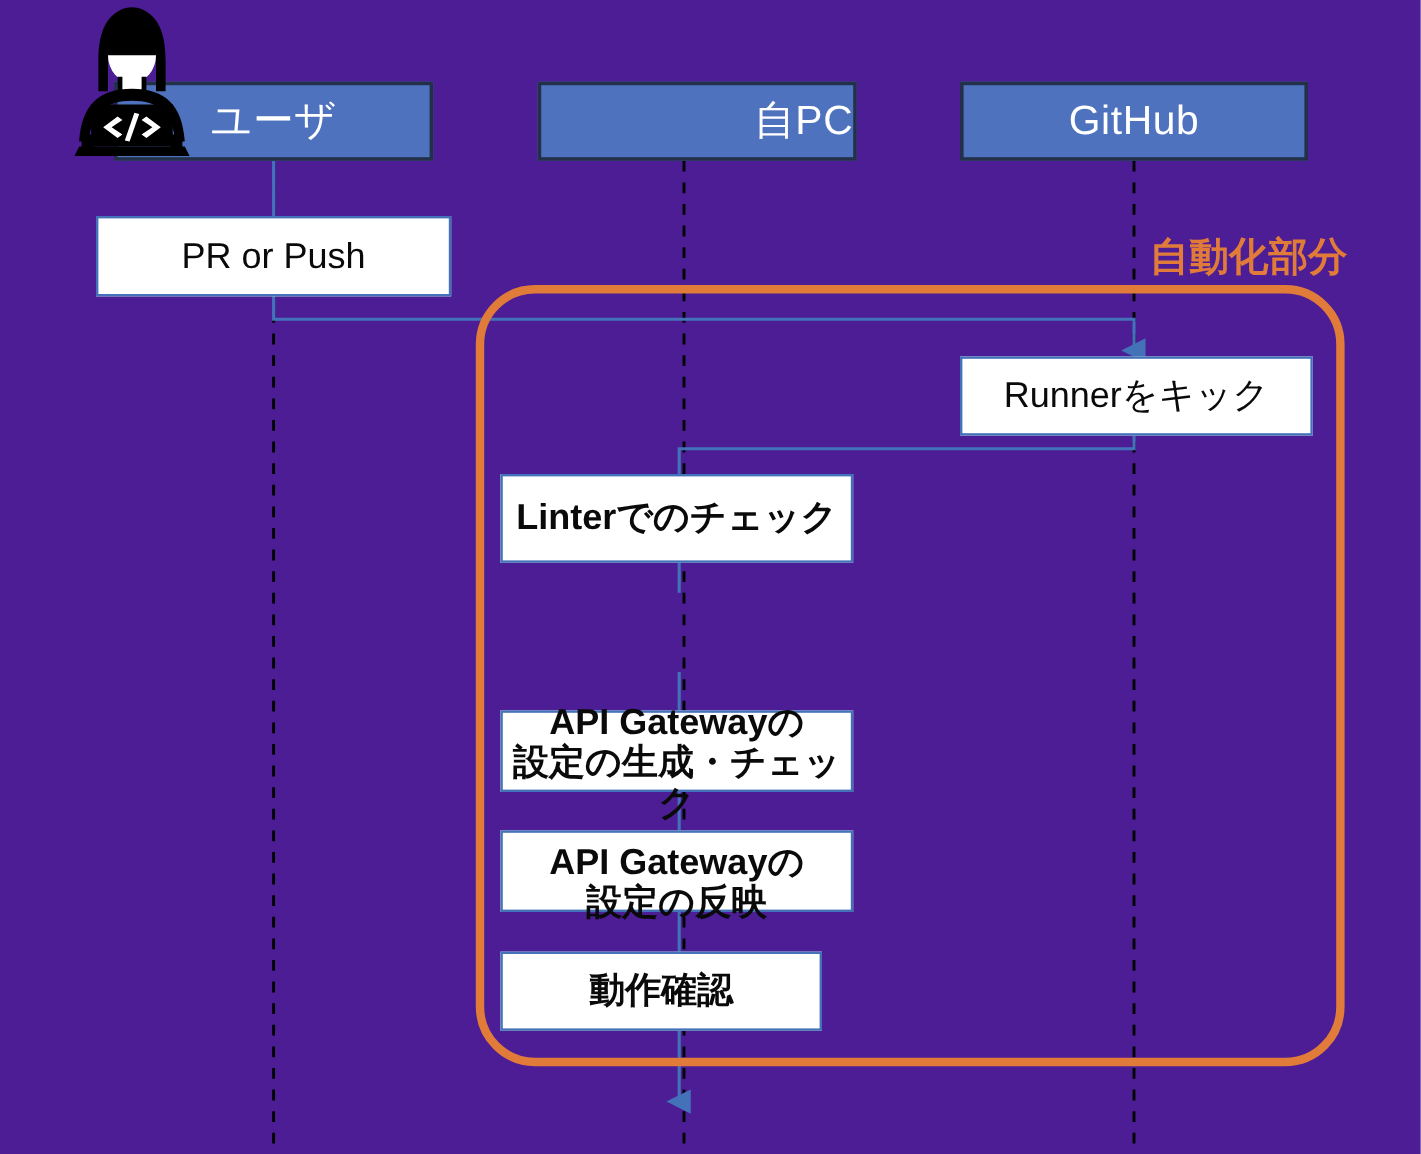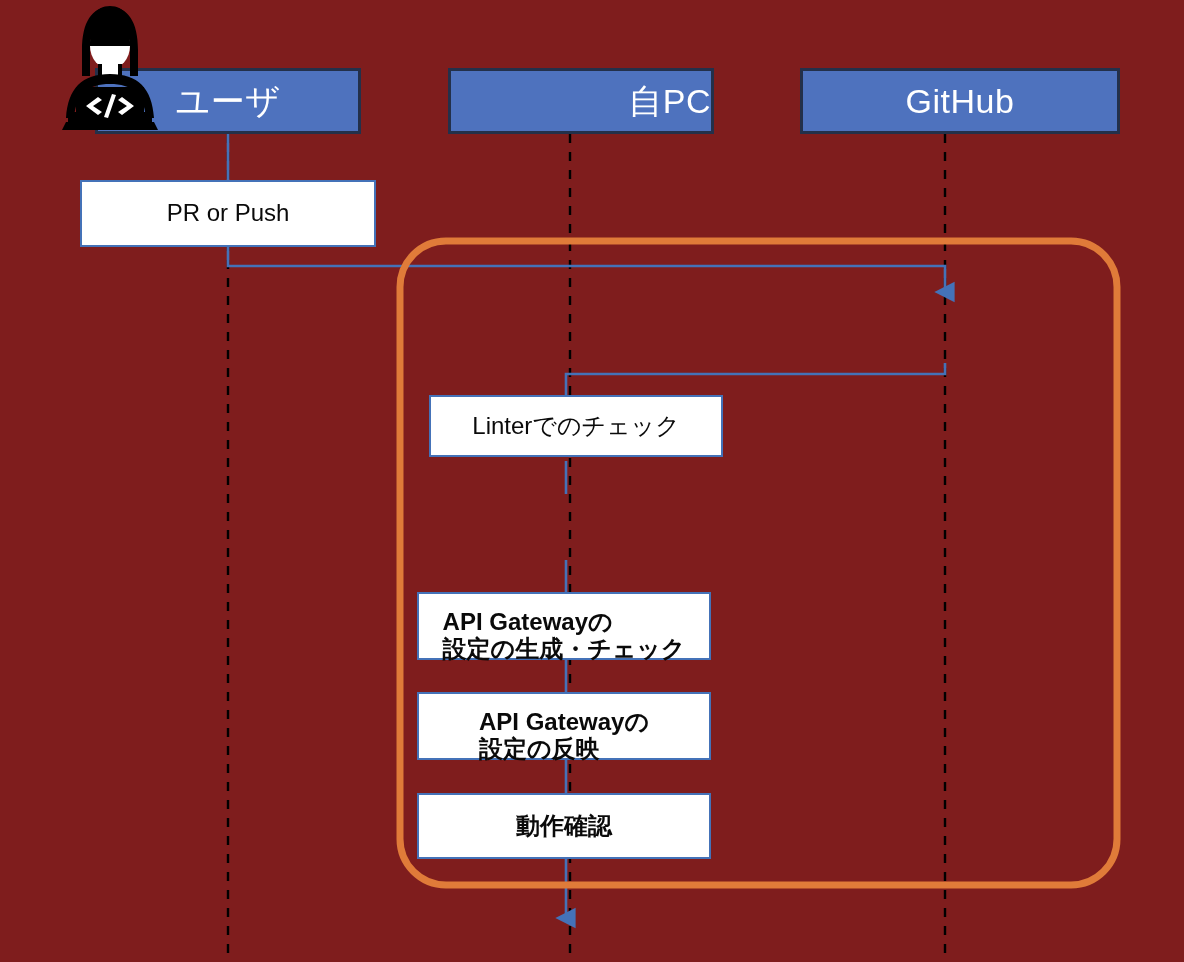--- a/index.html
+++ b/index.html
@@ -14,7 +14,7 @@
     position: relative;
     width: 1184px;
     height: 962px;
-    background: #7f1d1d;
+    background: #4c1d95;
     overflow: hidden;
   }
   .layer-svg {

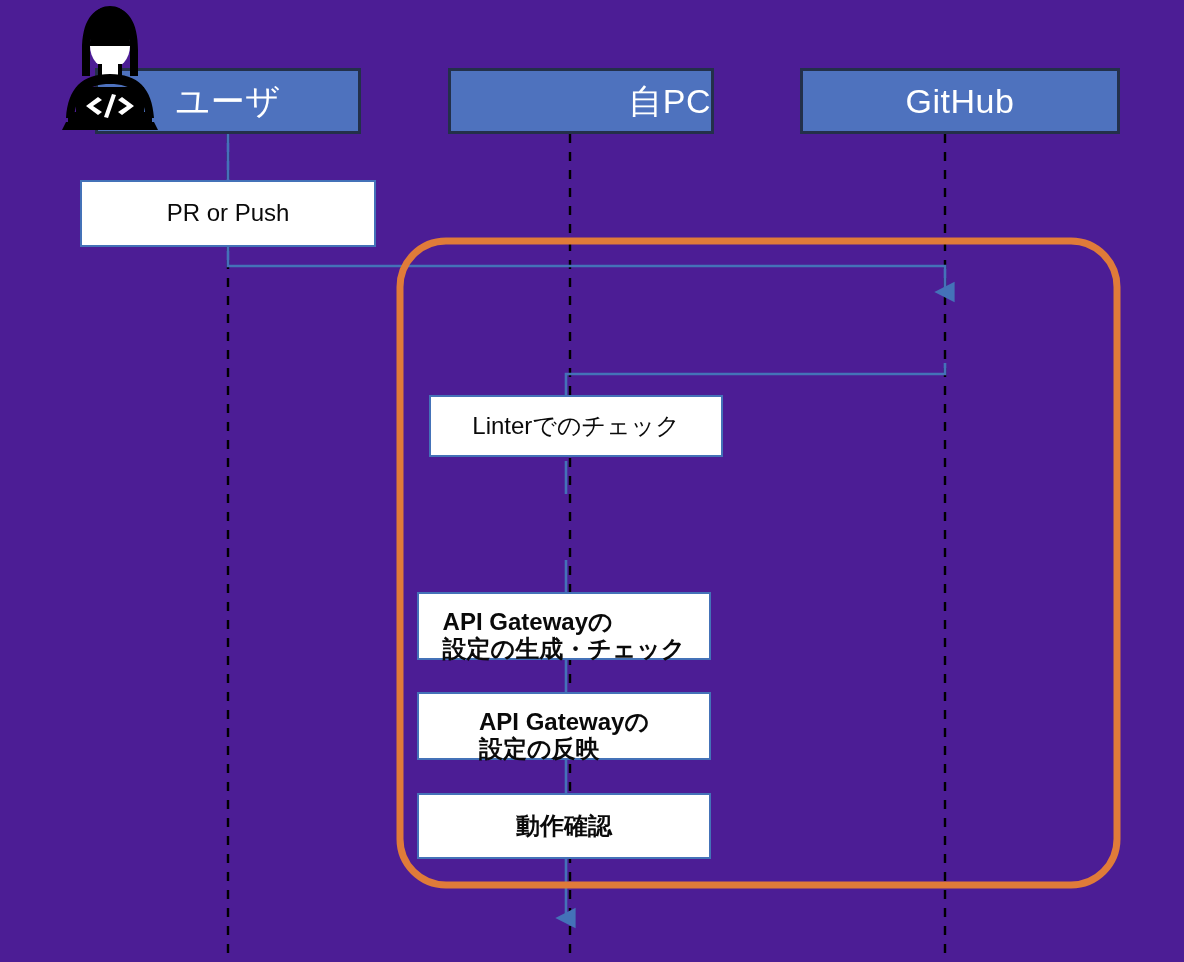--- a/index.html
+++ b/index.html
@@ -42,7 +42,7 @@
   }
   #actor-user   { left: 95px;  top: 68px; width: 266px; height: 66px; }
   #actor-pc     { left: 448px; top: 68px; width: 266px; height: 66px; justify-content: flex-end; }
-  #actor-github { left: 800px; top: 68px; width: 320px; height: 66px; text-align: center; }
+  #actor-github { left: 800px; top: 68px; width: 290px; height: 66px; text-align: center; }
 
   
   .proc-box {

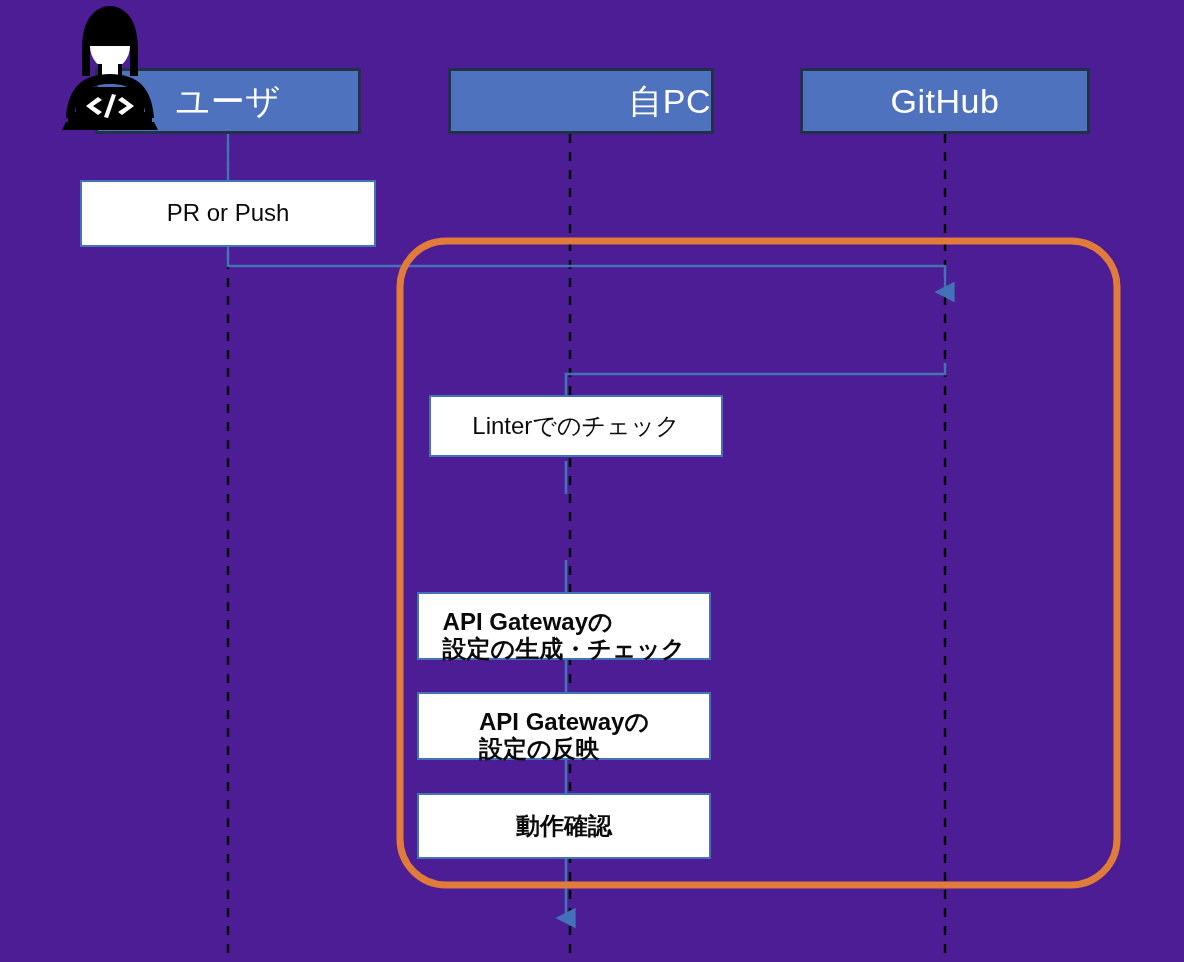--- a/index.html
+++ b/index.html
@@ -53,9 +53,9 @@
     display: flex;
     align-items: center;
     justify-content: center;
-    text-align: left;
+    text-align: center;
     color: #0a0a0a;
-    font-size: 24px;
+    font-size: 30px;
     line-height: 1.12;
     z-index: 3;
   }

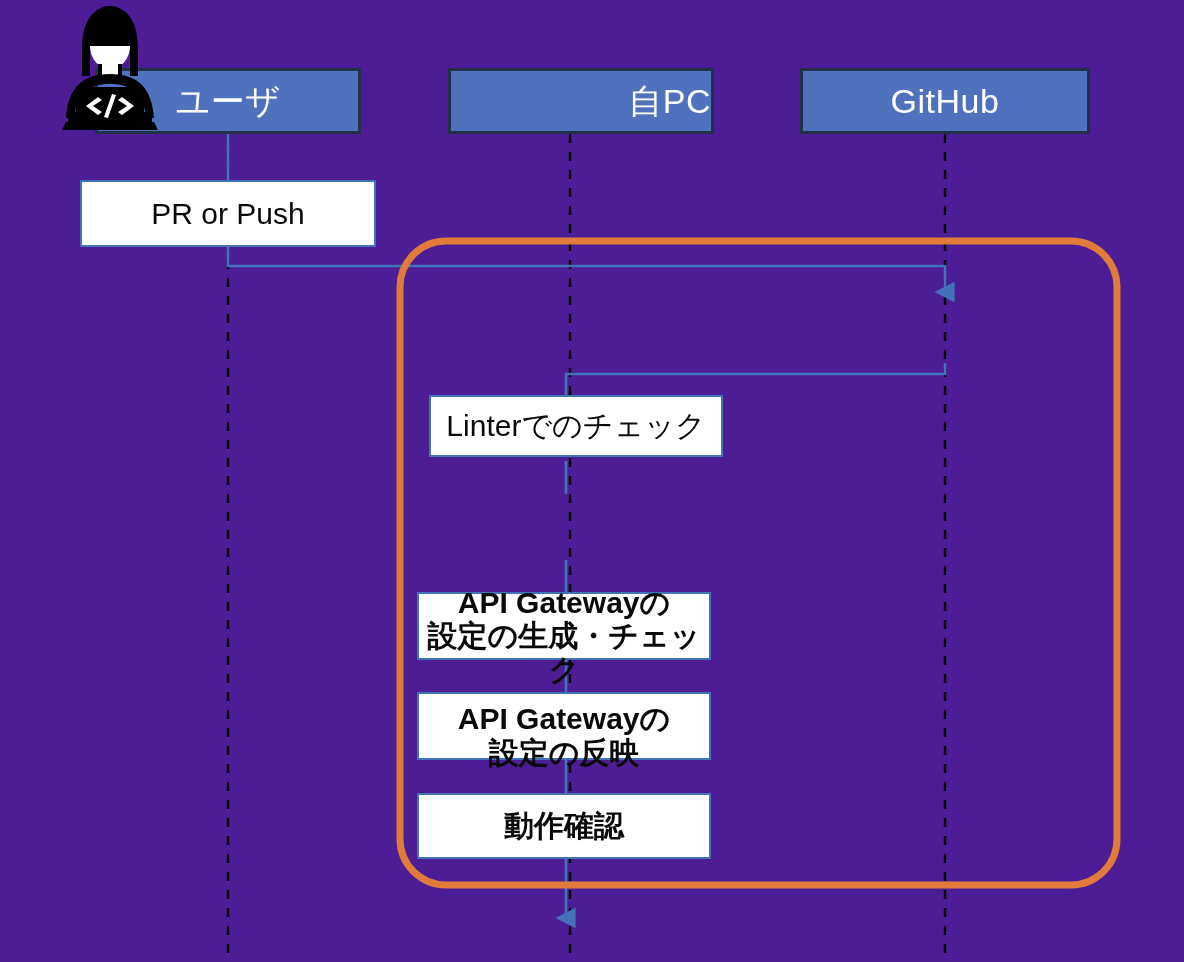--- a/index.html
+++ b/index.html
@@ -187,6 +187,7 @@
     <span>動作確認</span>
   </div>
 
+  <div id="automation-label">自動化部分</div>
 
 </div>
 

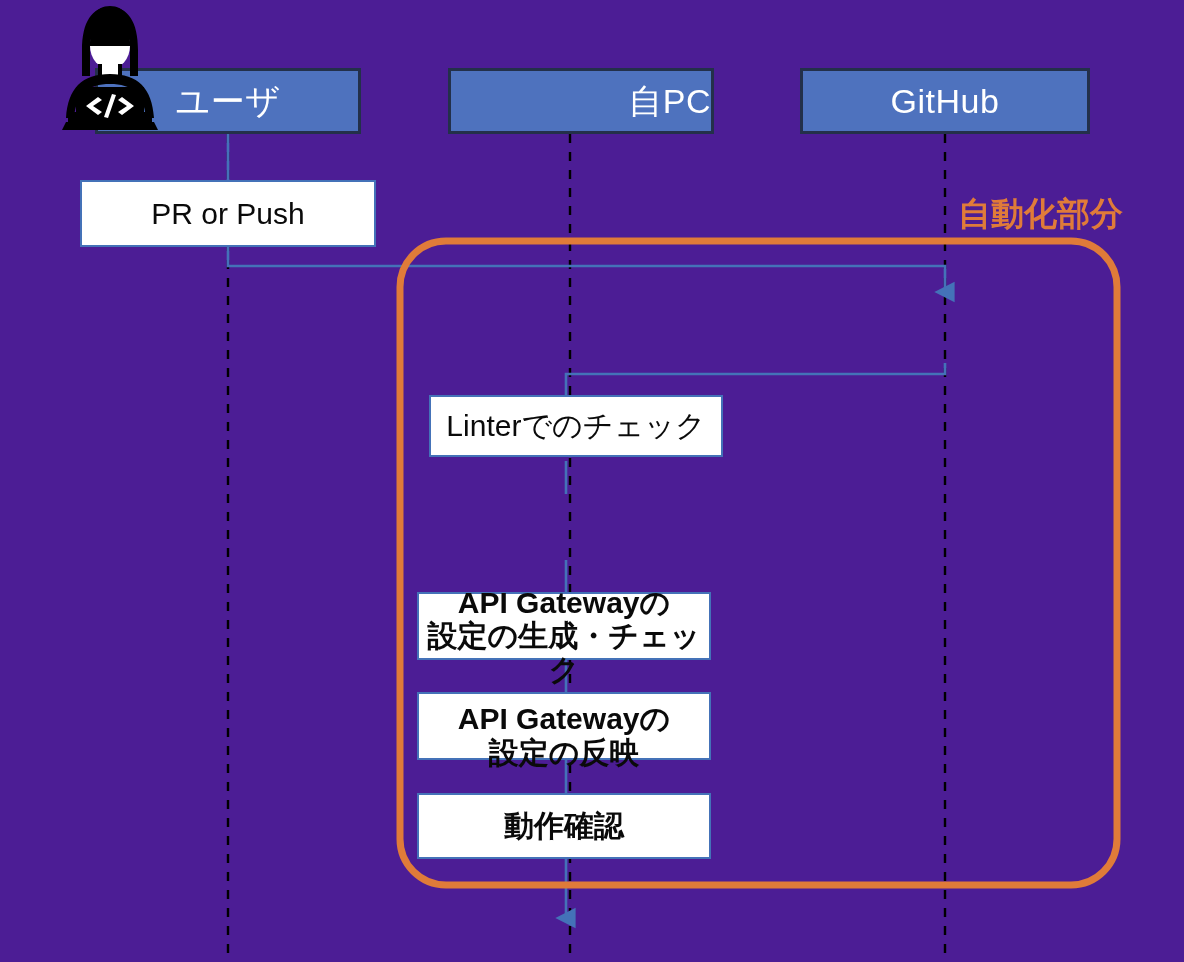--- a/index.html
+++ b/index.html
@@ -167,6 +167,9 @@
     <span>PR or Push</span>
   </div>
 
+  <div class="proc-box" id="box-runner">
+    <span>Runnerをキック</span>
+  </div>
 
   <div class="proc-box" id="box-linter">
     <span>Linterでのチェック</span>

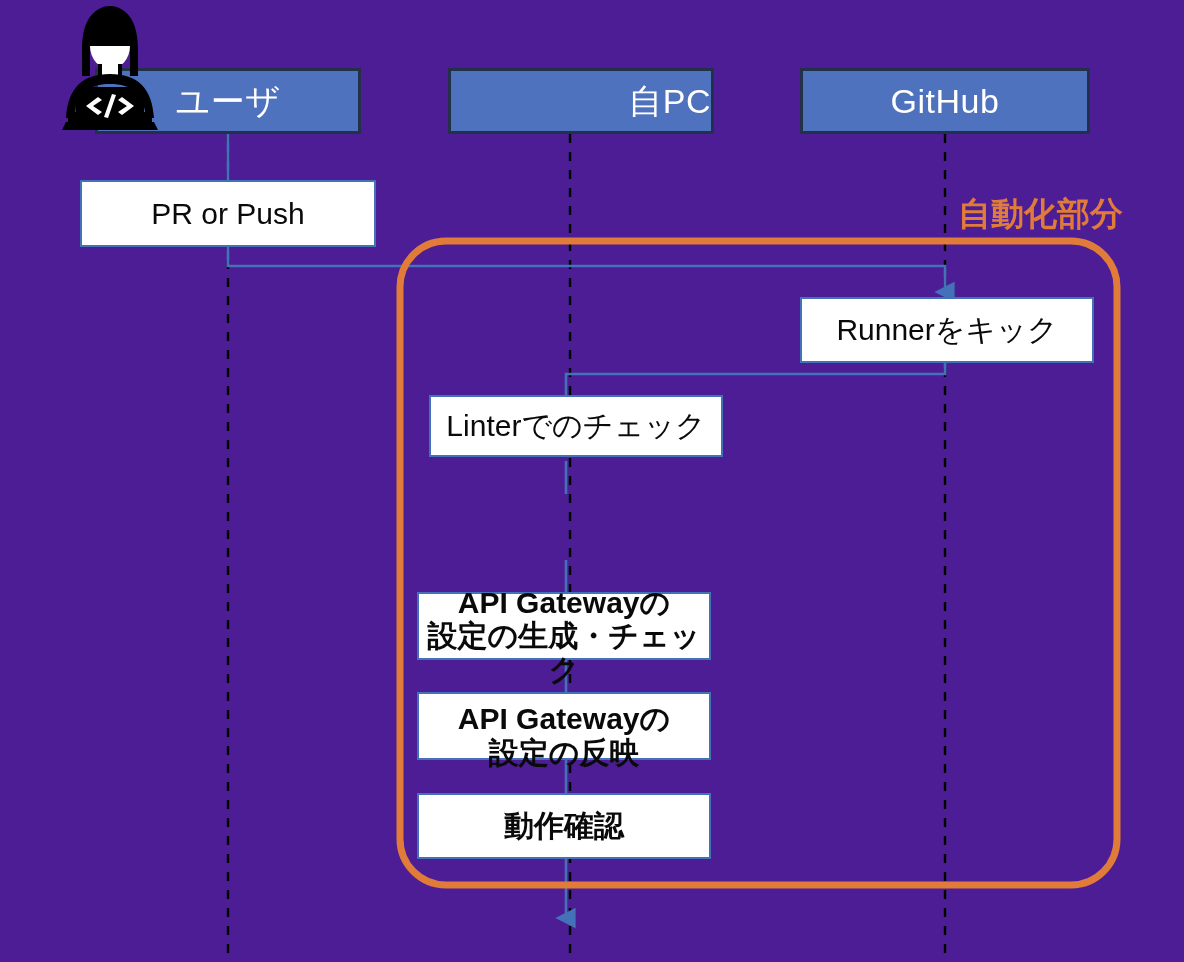--- a/index.html
+++ b/index.html
@@ -61,7 +61,7 @@
   }
   #box-pr      { left: 80px;  top: 180px; width: 296px; height: 67px; }
   #box-runner  { left: 800px; top: 297px; width: 294px; height: 66px; }
-  #box-linter  { left: 429px; top: 395px; width: 294px; height: 62px; }
+  #box-linter  { left: 417px; top: 395px; width: 294px; height: 74px; font-weight: bold; }
   #box-apitest { left: 417px; top: 494px; width: 294px; height: 66px; }
   #box-apigw-gen { left: 417px; top: 592px; width: 294px; height: 68px; font-weight: 700; }
   #box-apigw-apply { left: 417px; top: 692px; width: 294px; height: 68px; font-weight: 700; }

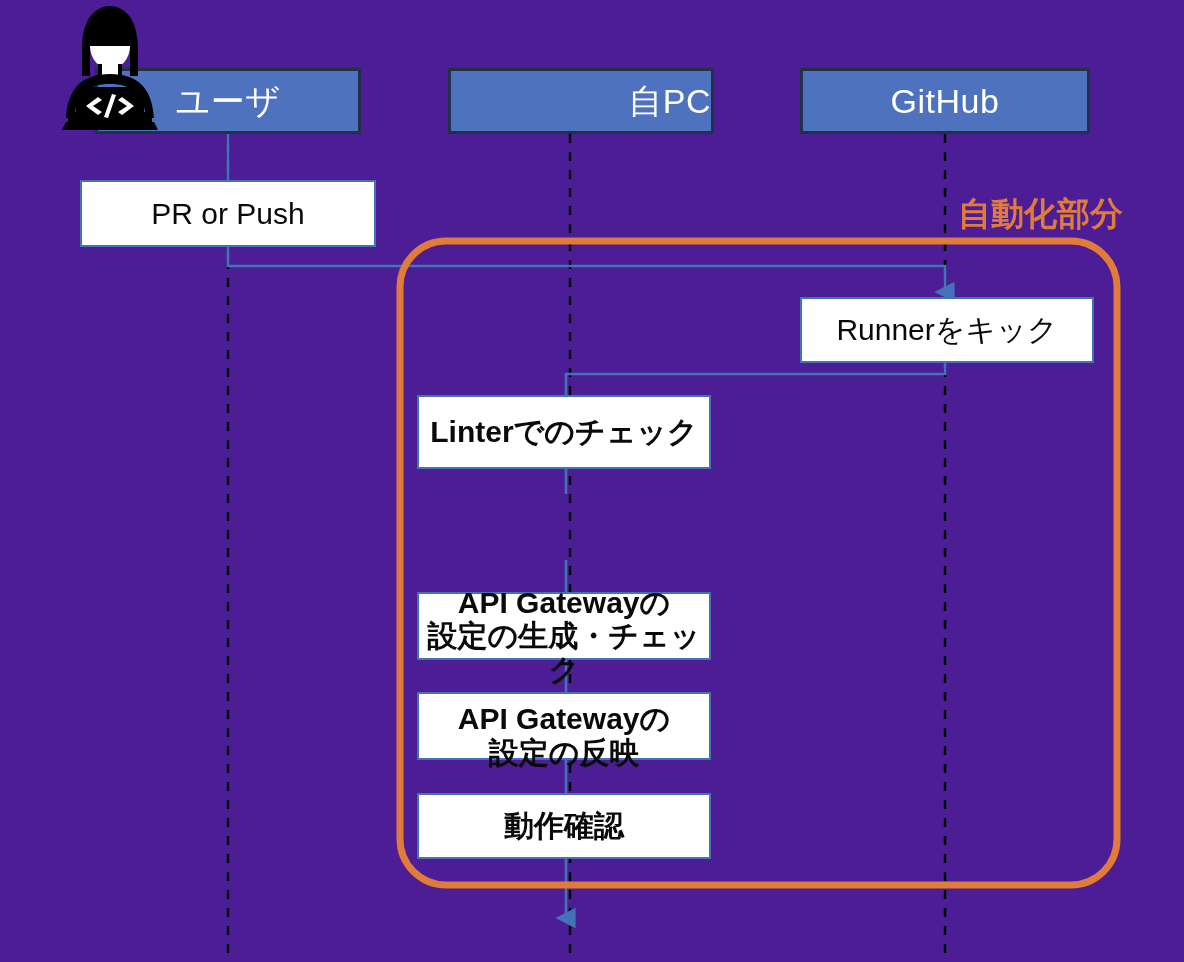--- a/index.html
+++ b/index.html
@@ -65,7 +65,7 @@
   #box-apitest { left: 417px; top: 494px; width: 294px; height: 66px; }
   #box-apigw-gen { left: 417px; top: 592px; width: 294px; height: 68px; font-weight: 700; }
   #box-apigw-apply { left: 417px; top: 692px; width: 294px; height: 68px; font-weight: 700; }
-  #box-verify  { left: 417px; top: 793px; width: 294px; height: 66px; font-weight: 700; }
+  #box-verify  { left: 417px; top: 793px; width: 268px; height: 66px; font-weight: 700; }
   .proc-box .two-line { white-space: pre-line; margin-top: 20px; }
 
   

